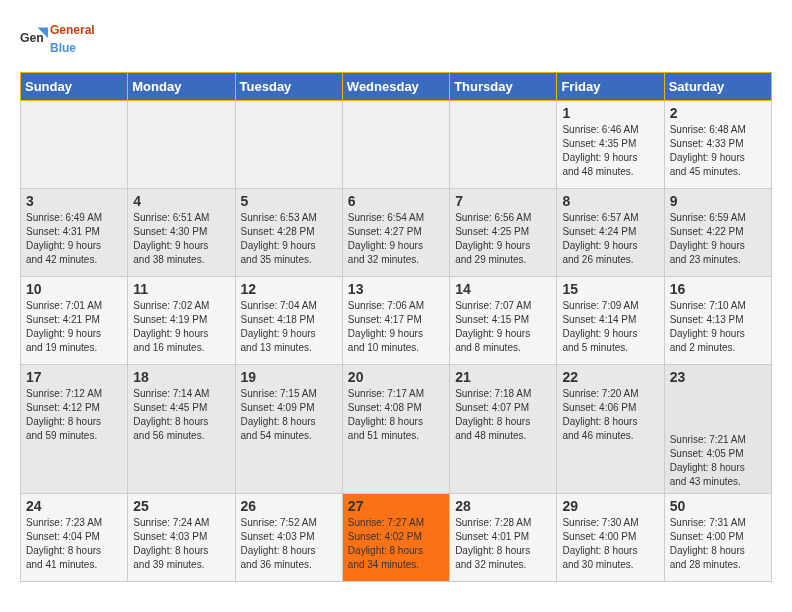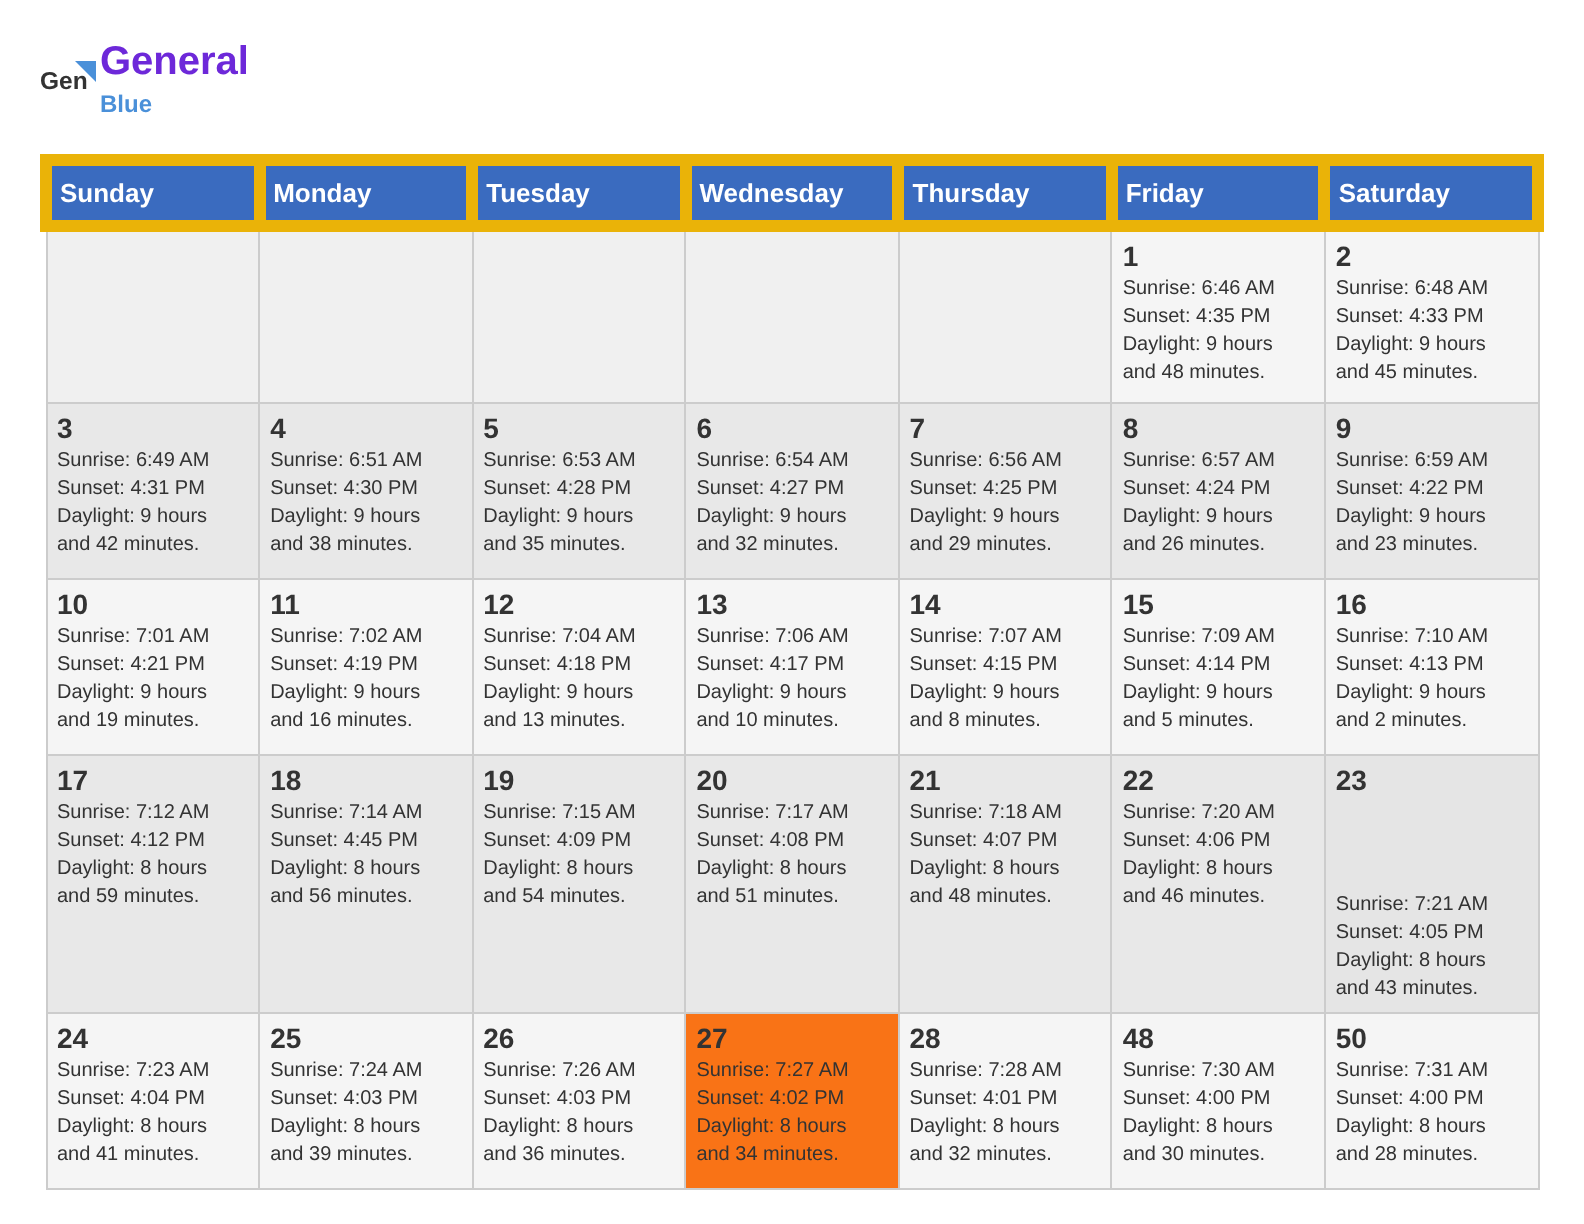--- a/index.html
+++ b/index.html
@@ -93,7 +93,7 @@
       <polygon points="20,4 32,4 32,16" fill="#4a90d9"></polygon>
     </svg>
     <div>
-      <span style="font-size:20px;font-weight:bold;color:#6d28d9;">General</span><br>
+      <span style="font-size:12px;font-weight:bold;color:#c2410c;">General</span><br>
       <span style="font-size:12px;font-weight:bold;color:#4a90d9;">Blue</span>
     </div>
   </div>

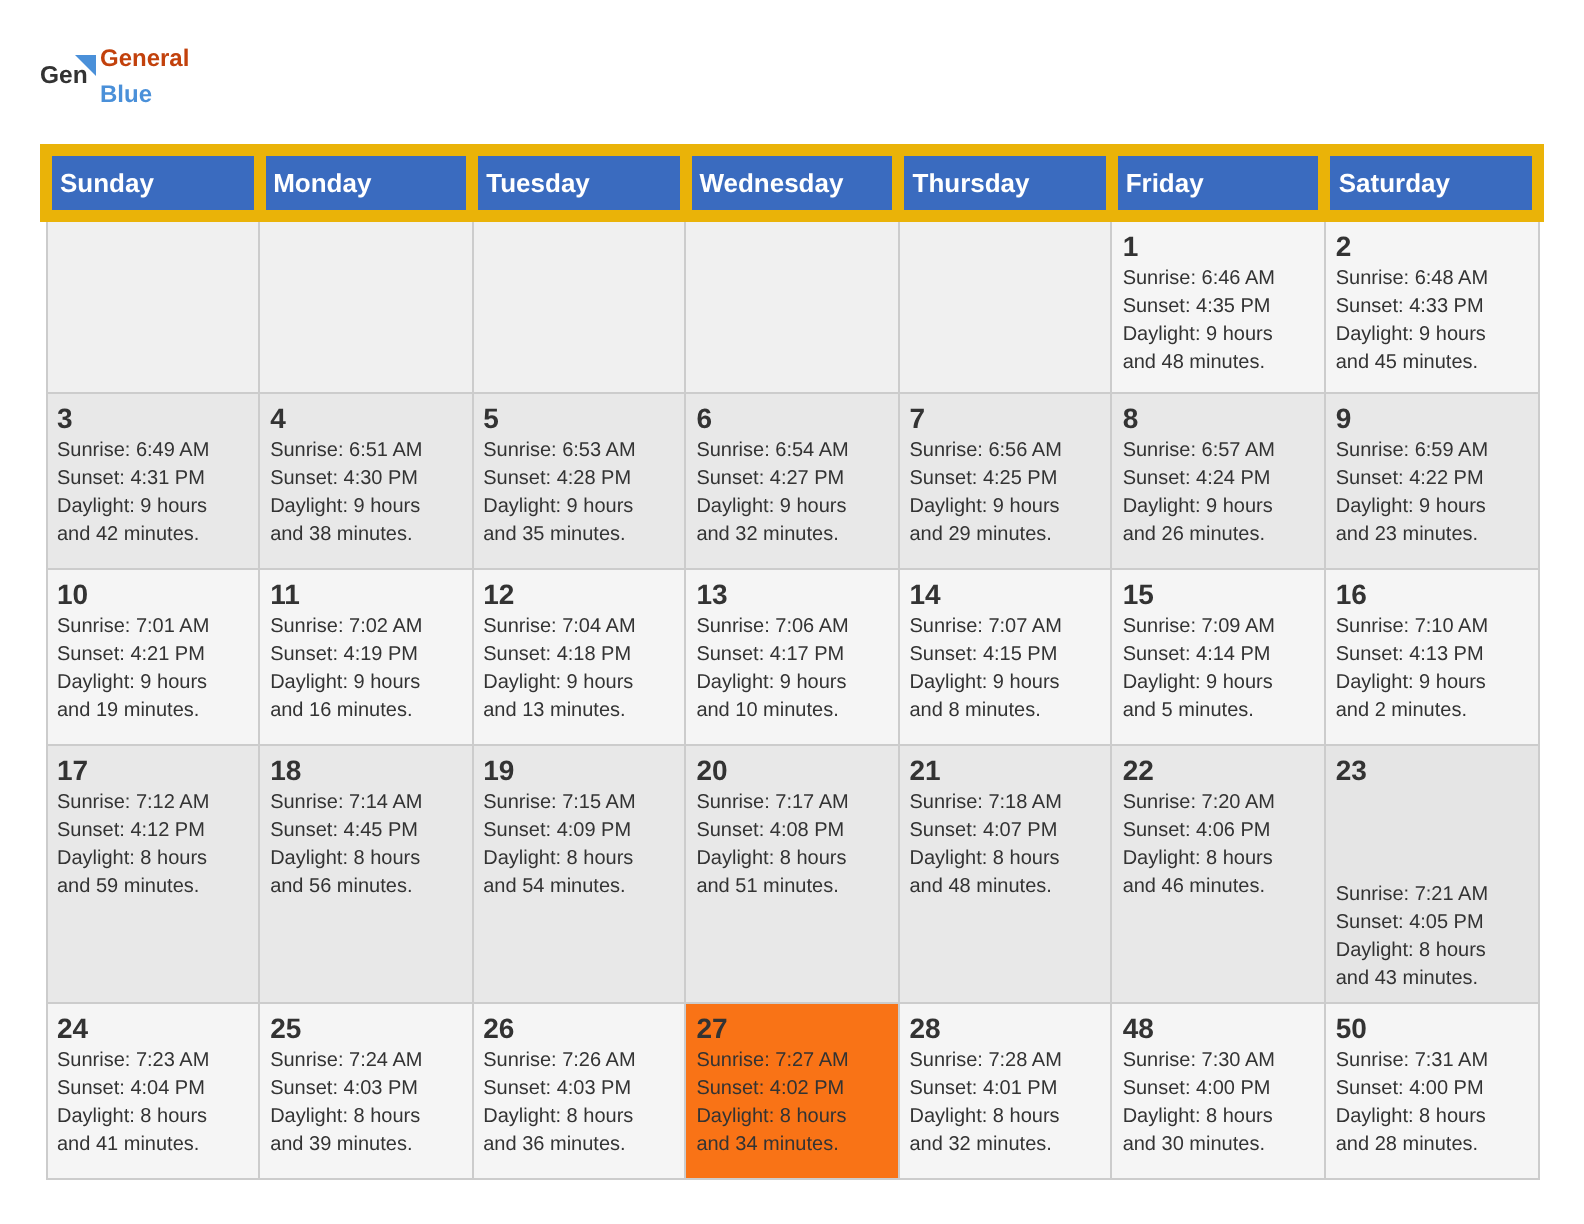--- a/index.html
+++ b/index.html
@@ -50,7 +50,7 @@
       font-weight: bold;
       padding: 6px 4px;
       text-align: left;
-      border: 6px solid #eab308;
+      border: 1px solid #eab308;
     }
     tbody tr td {
       border: 1px solid #ccc;

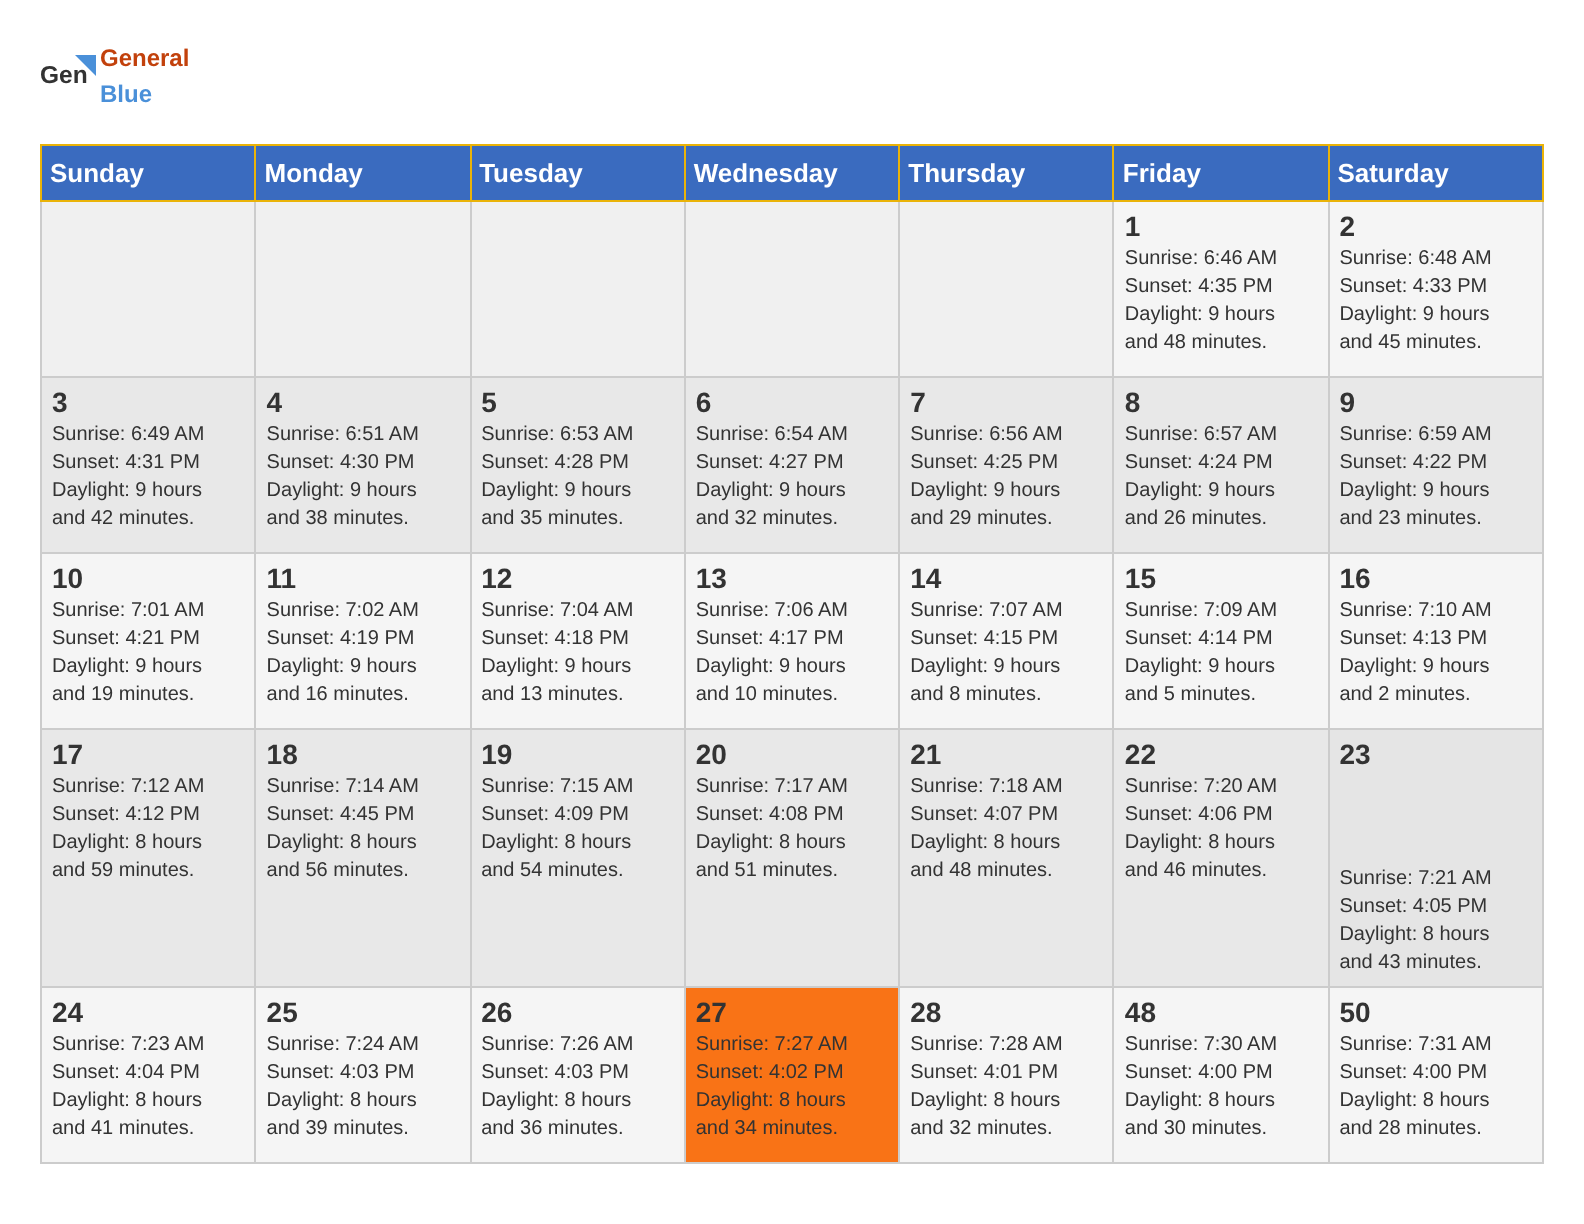--- a/index.html
+++ b/index.html
@@ -327,7 +327,7 @@
 and 32 minutes.</div>
         </td>
         <td style="background: rgb(245, 245, 245);">
-          <span class="day-number">48</span>
+          <span class="day-number">29</span>
           <div class="day-info" style="white-space: pre-line;">Sunrise: 7:30 AM
 Sunset: 4:00 PM
 Daylight: 8 hours

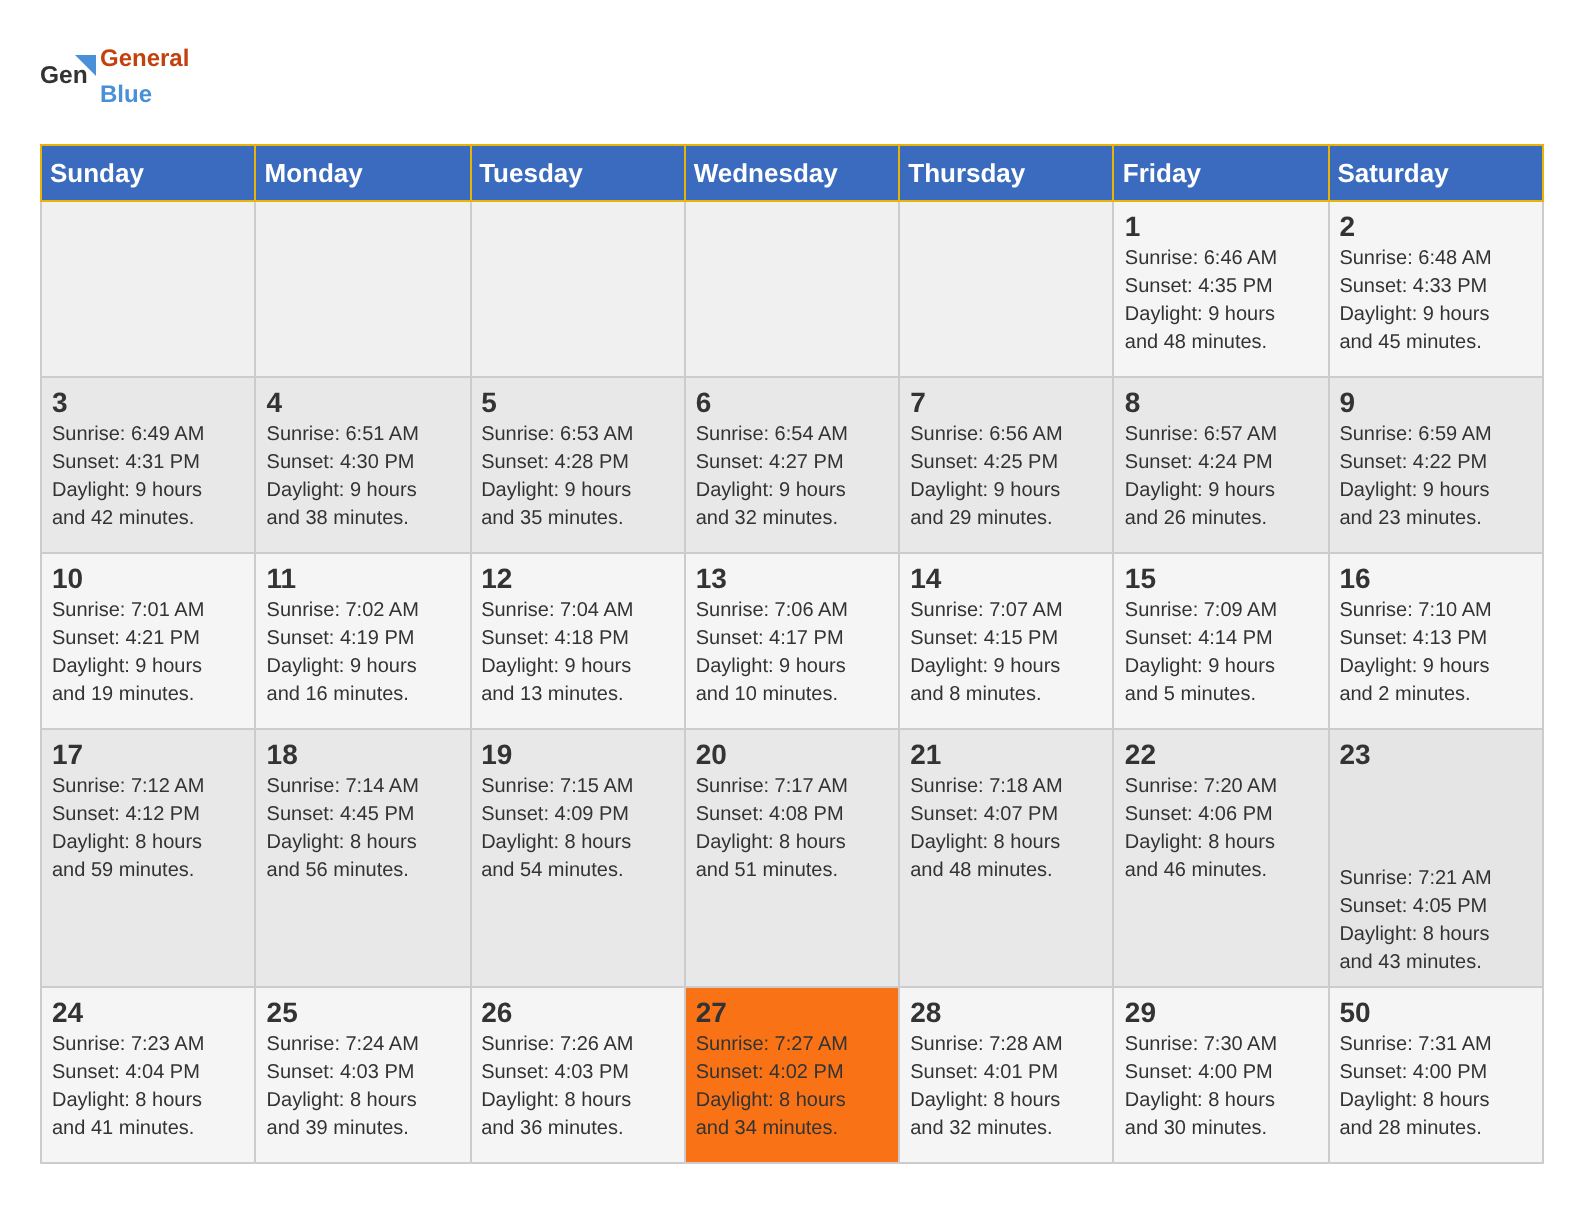--- a/index.html
+++ b/index.html
@@ -307,7 +307,7 @@
         </td>
         <td style="background: rgb(245, 245, 245);">
           <span class="day-number">26</span>
-          <div class="day-info" style="white-space: pre-line;">Sunrise: 7:26 AM
+          <div class="day-info" style="white-space: pre-line;">Sunrise: 7:52 AM
 Sunset: 4:03 PM
 Daylight: 8 hours
 and 36 minutes.</div>

